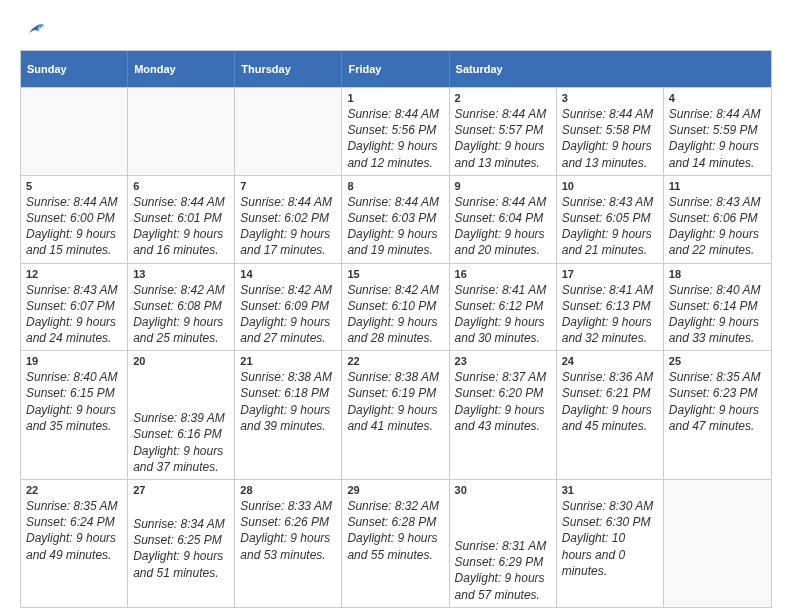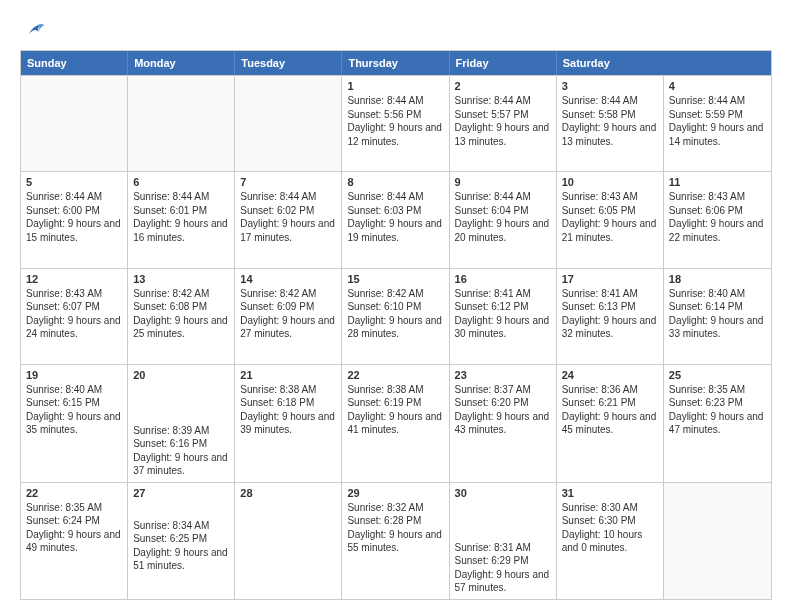--- a/index.html
+++ b/index.html
@@ -70,7 +70,7 @@
       color: #fff;
       font-size: 11px;
       font-weight: bold;
-      padding: 6px 6px;
+      padding: 12px 6px;
       text-align: left;
       border-right: 1px solid #5588cc;
     }

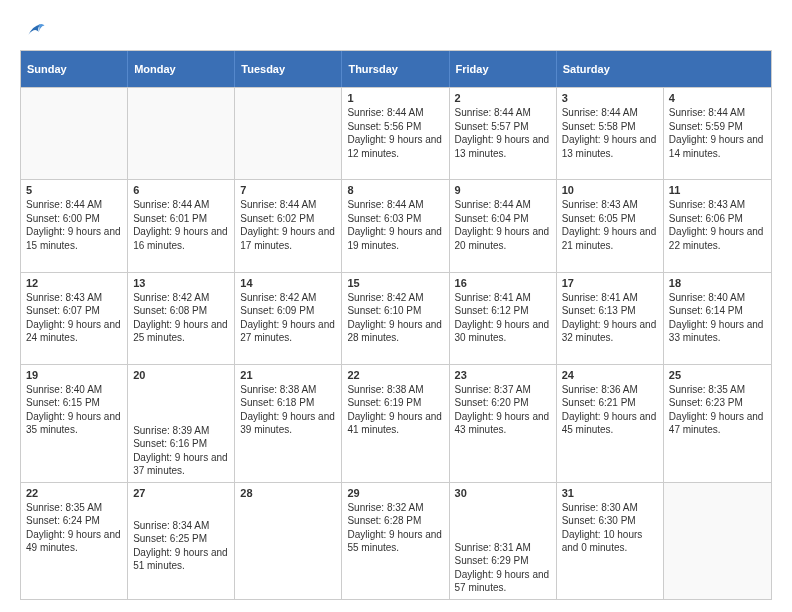--- a/index.html
+++ b/index.html
@@ -134,7 +134,6 @@
     <div class="cal-header-row">
     <div class="cal-header-cell">Sunday</div>
         <div class="cal-header-cell">Monday</div>
-        <div class="cal-header-cell">Tuesday</div>
         <div class="cal-header-cell">Thursday</div>
         <div class="cal-header-cell">Friday</div>
         <div class="cal-header-cell">Saturday</div>

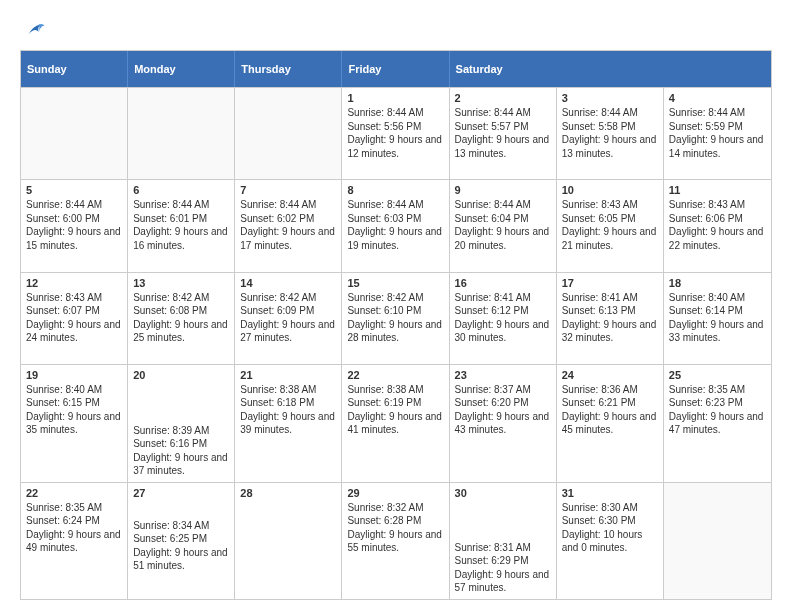--- a/index.html
+++ b/index.html
@@ -104,9 +104,10 @@
       display: block;
     }
     .cell-info {
-      font-size: 10px;
+      font-size: 12px;
       color: #333;
       line-height: 1.35;
+      font-style: italic;
     }
   </style>
 </head>

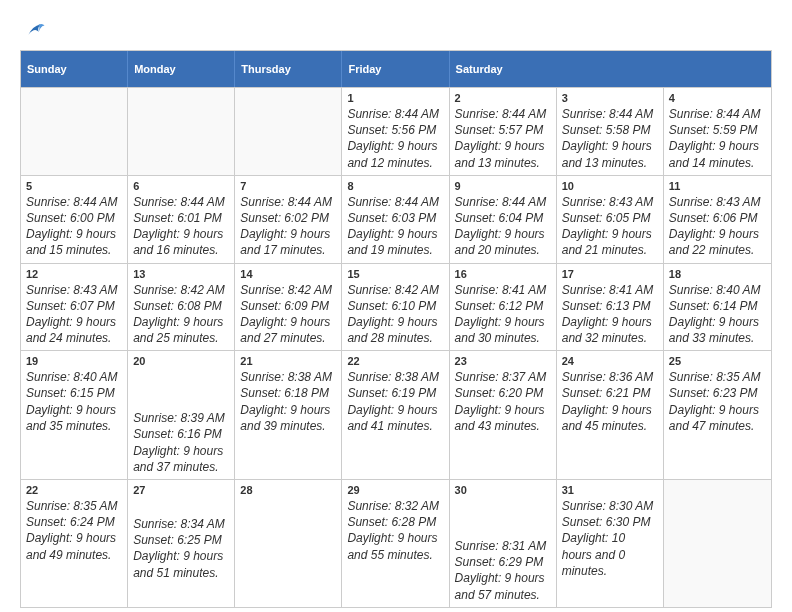--- a/index.html
+++ b/index.html
@@ -316,6 +316,9 @@
           </div>
           <div class="cal-cell">
             <span class="cell-day">28</span>
+            <div class="cell-info" style="white-space: pre-line;">Sunrise: 8:33 AM
+Sunset: 6:26 PM
+Daylight: 9 hours and 53 minutes.</div>
           </div>
           <div class="cal-cell">
             <span class="cell-day">29</span>

